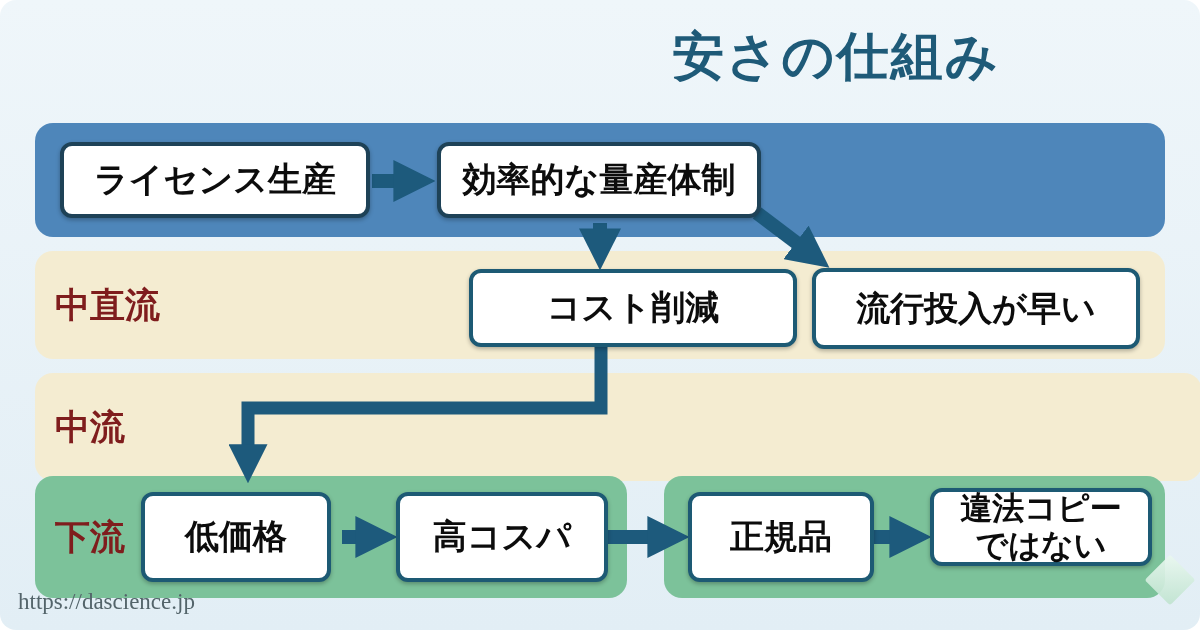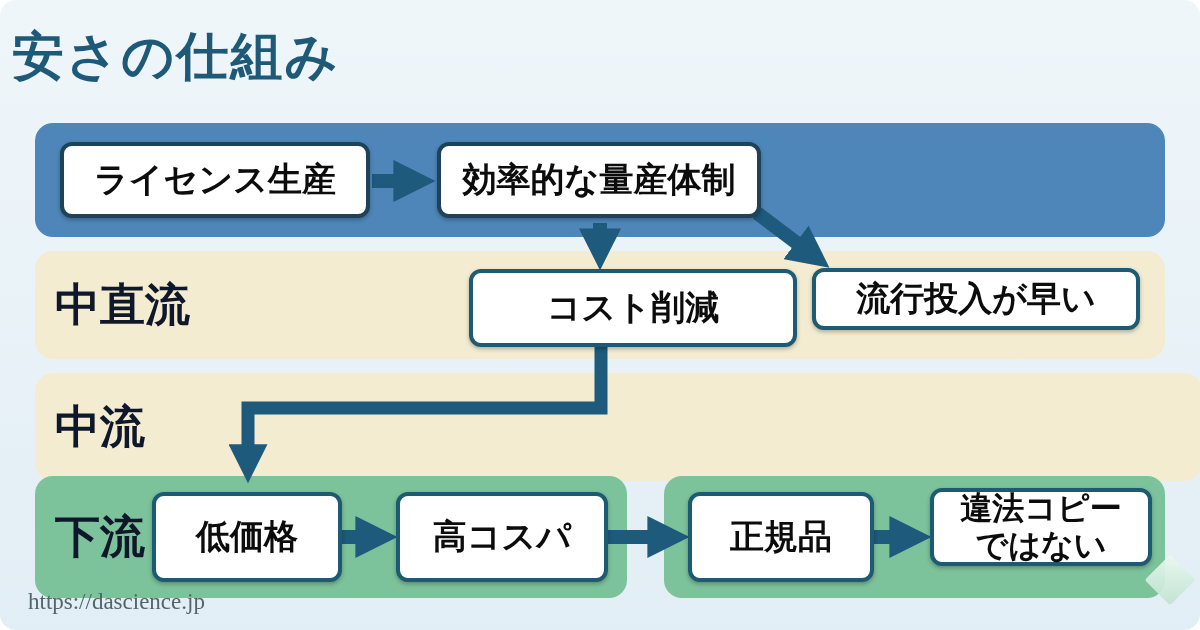--- a/index.html
+++ b/index.html
@@ -16,8 +16,8 @@
   }
   .title {
     position: absolute;
-    top: 22px; left: 12px; width: 1000px;
-    text-align: left;
+    top: 22px; left: 0; width: 1000px;
+    text-align: right;
     font-size: 52px;
     font-weight: 800;
     letter-spacing: 2px;

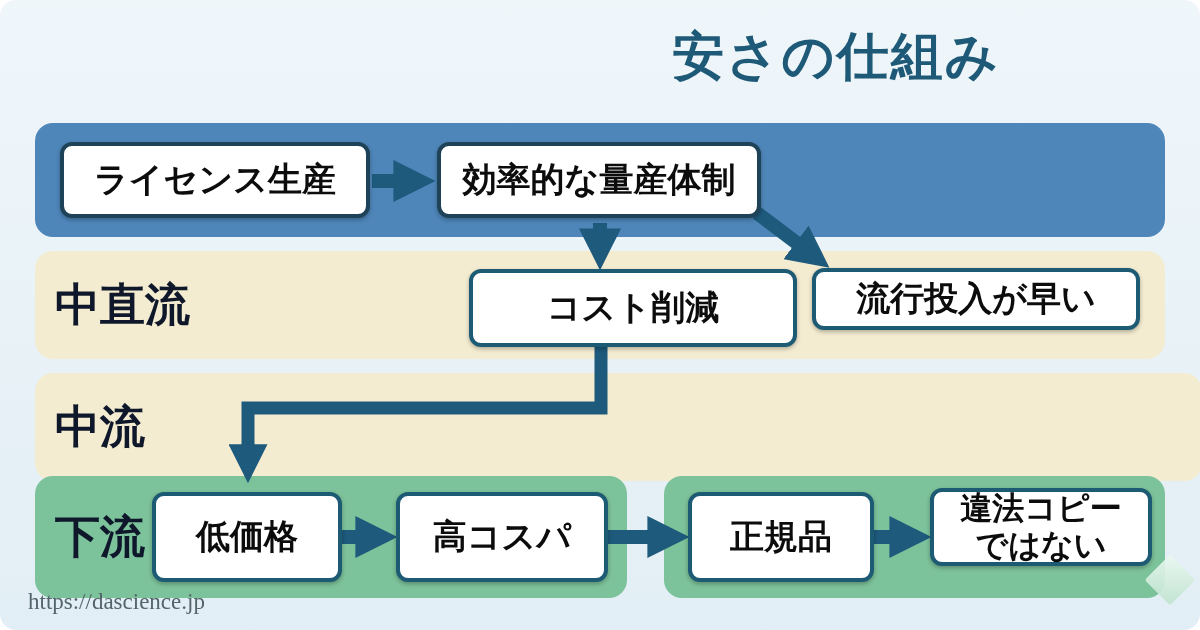--- a/index.html
+++ b/index.html
@@ -38,7 +38,7 @@
     position: absolute;
     left: 20px; top: 0; height: 100%;
     display: flex; align-items: center;
-    font-size: 45px; font-weight: 700; color: #0f172a;
+    font-size: 35px; font-weight: 700; color: #7f1d1d;
     white-space: nowrap;
   }
   .node {

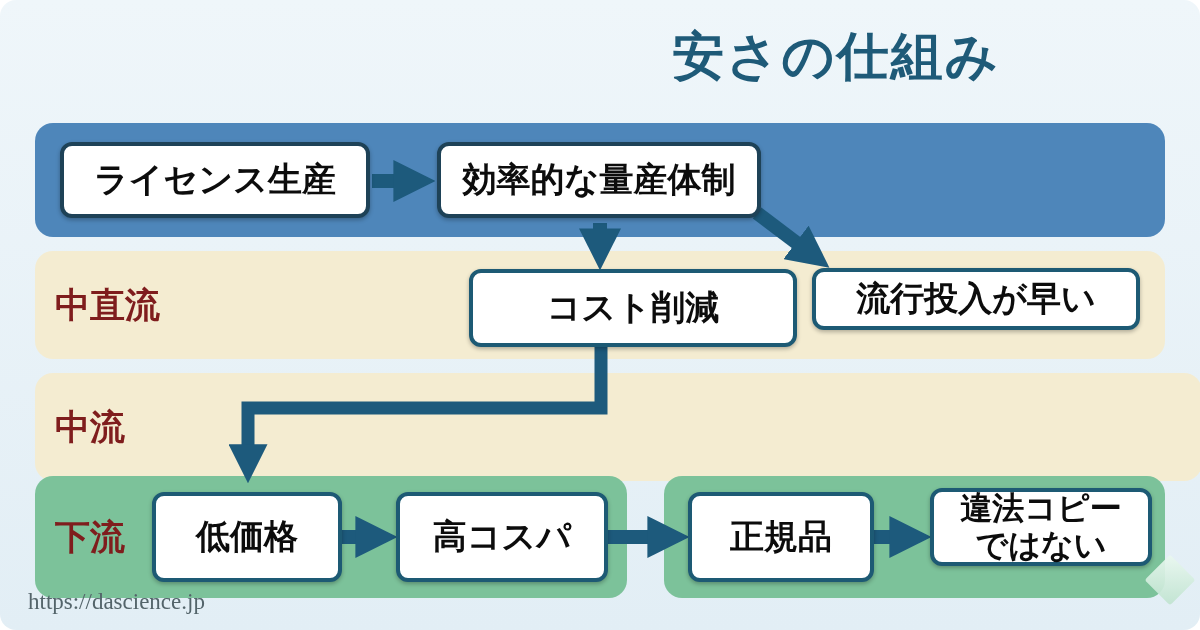--- a/index.html
+++ b/index.html
@@ -60,7 +60,7 @@
   .n-license    { left: 60px;  top: 142px; width: 310px; height: 76px; }
   .n-massprod   { left: 437px; top: 142px; width: 324px; height: 76px; }
   .n-cost       { left: 436px; top: 269px; width: 328px; height: 78px; margin-left: 33px; }
-  .n-trend      { left: 812px; top: 268px; width: 328px; height: 62px; }
+  .n-trend      { left: 812px; top: 268px; width: 328px; height: 81px; }
   .n-lowprice   { left: 152px; top: 492px; width: 190px; height: 90px; }
   .n-cospa      { left: 396px; top: 492px; width: 212px; height: 90px; }
   .n-genuine    { left: 688px; top: 492px; width: 186px; height: 90px; }

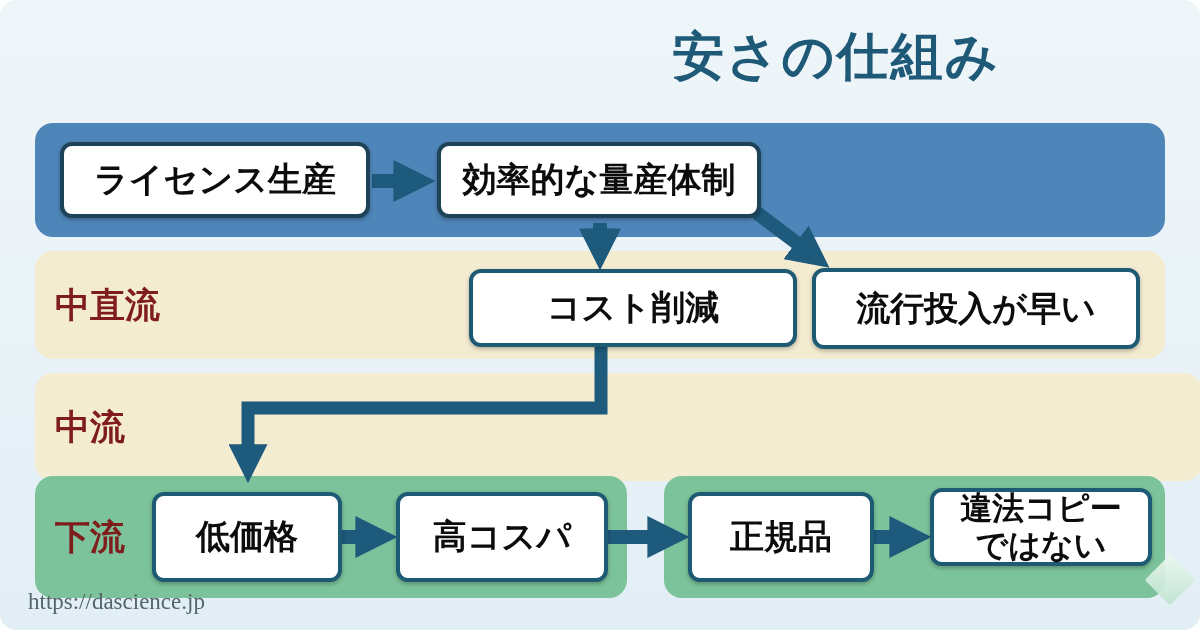--- a/index.html
+++ b/index.html
@@ -61,7 +61,7 @@
   .n-massprod   { left: 437px; top: 142px; width: 324px; height: 76px; }
   .n-cost       { left: 436px; top: 269px; width: 328px; height: 78px; margin-left: 33px; }
   .n-trend      { left: 812px; top: 268px; width: 328px; height: 81px; }
-  .n-lowprice   { left: 152px; top: 492px; width: 190px; height: 90px; }
+  .n-lowprice   { left: 141px; top: 492px; width: 190px; height: 90px; }
   .n-cospa      { left: 396px; top: 492px; width: 212px; height: 90px; }
   .n-genuine    { left: 688px; top: 492px; width: 186px; height: 90px; }
   .n-notillegal { left: 930px; top: 488px; width: 222px; height: 78px; font-size: 32px; }

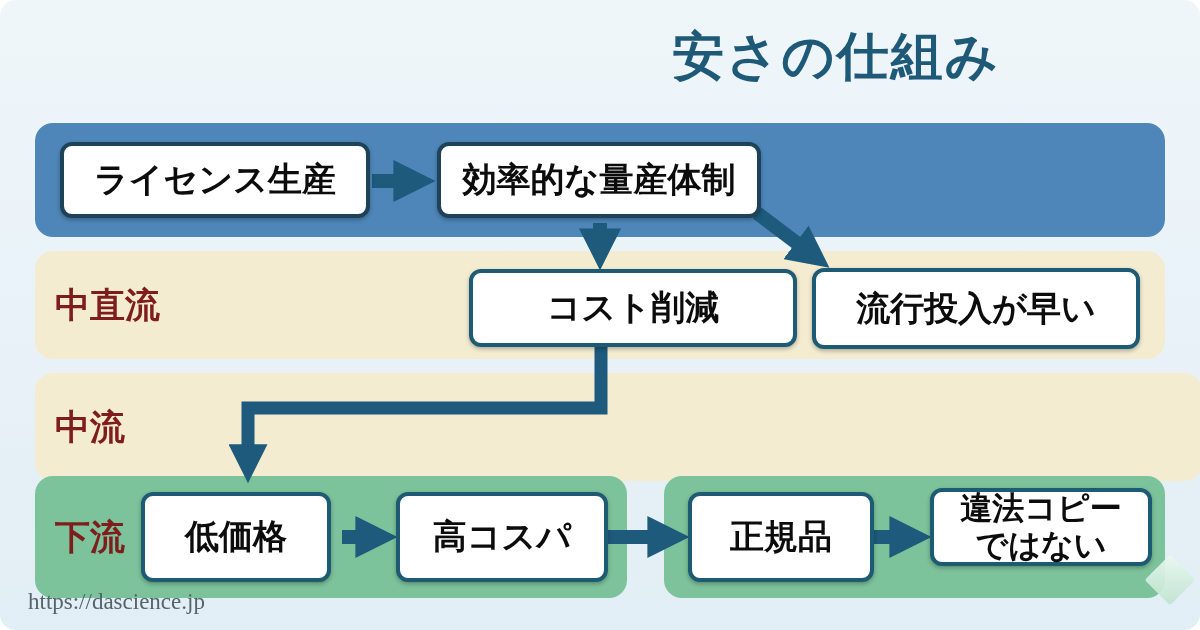--- a/index.html
+++ b/index.html
@@ -75,7 +75,7 @@
   .arrow-head-fill { fill: var(--arrow-color); }
   .url-watermark {
     position: absolute;
-    left: 28px; top: 589px;
+    left: 18px; top: 589px;
     font-family: "Liberation Serif", "DejaVu Serif", serif;
     font-size: 23px;
     color: var(--url-color);

